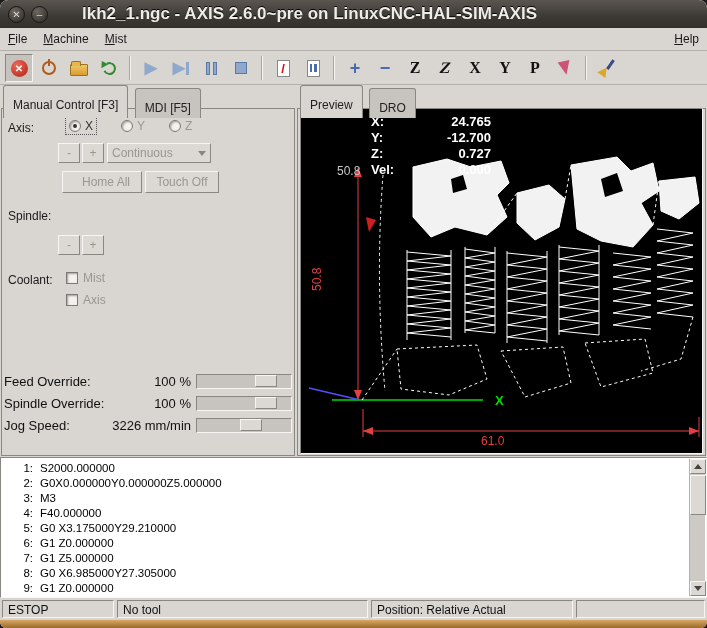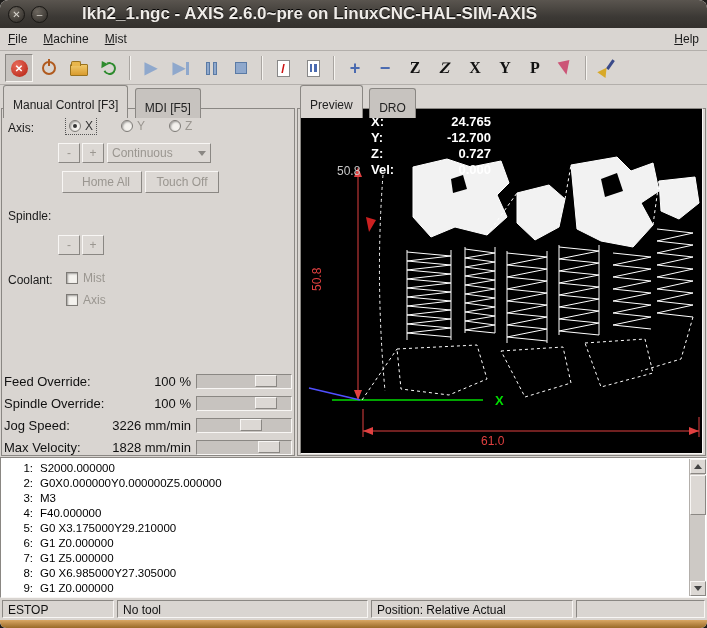--- a/index.html
+++ b/index.html
@@ -282,13 +282,6 @@
           <span class="thumb" style="left:43px;"></span>
         </span>
     </div>
-    <div class="srow" style="top:352px;">
-      <span class="sl">Max Velocity:</span>
-      <span class="sv">1828 mm/min</span>
-      <span class="track">
-          <span class="thumb" style="left:61px;"></span>
-        </span>
-    </div>
   </div>
 
   <div id="right-panel">

